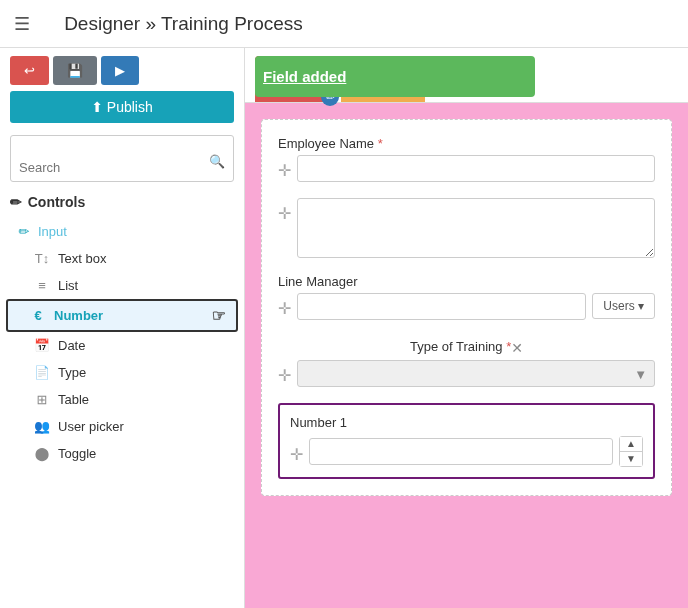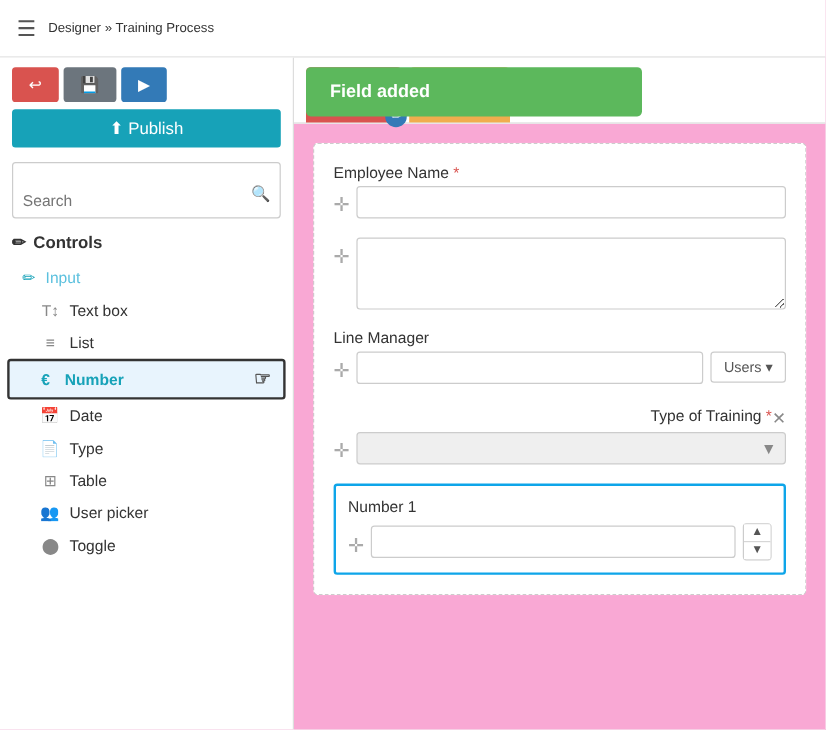--- a/index.html
+++ b/index.html
@@ -12,7 +12,7 @@
       padding: 0 14px; gap: 10px;
     }
     .top-bar-menu-icon { font-size: 18px; color: #555; cursor: pointer; }
-    .top-bar-title { font-size: 11px; color: #333; }
+    .top-bar-title { font-size: 19px; color: #333; margin-left: 24px; }
 
     
     .layout { display: flex; height: calc(608px - 48px); }

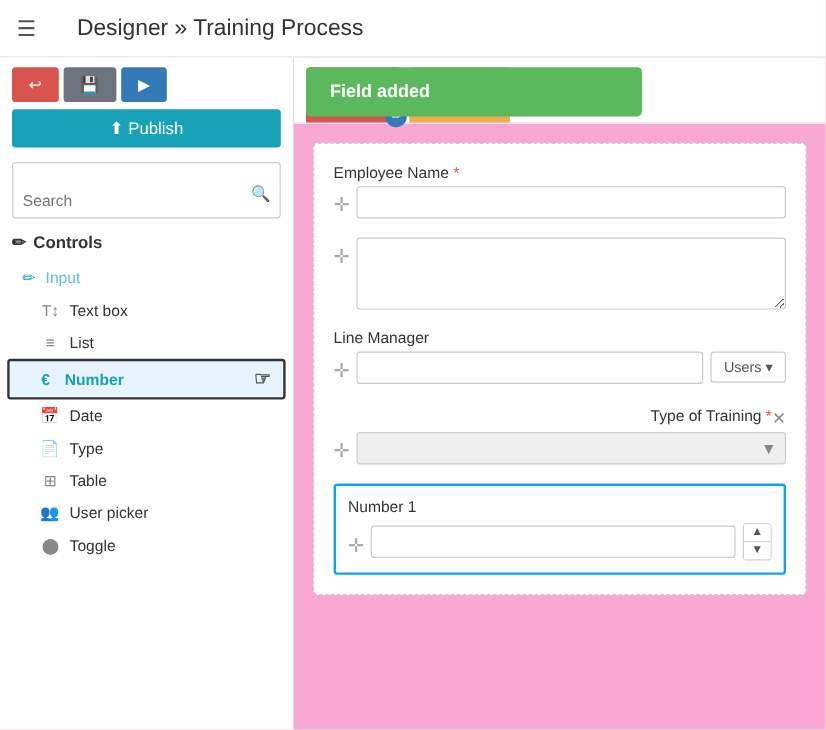--- a/index.html
+++ b/index.html
@@ -101,9 +101,10 @@
     
     .notification-banner {
       position: absolute; top: 8px; left: 10px; z-index: 10;
-      background: #5cb85c; color: #fff; padding: 12px 20px;
+      background: #5cb85c; color: #fff; padding: 12px 8px;
       border-radius: 4px; font-size: 15px; font-weight: bold;
       min-width: 280px;
+      text-decoration: underline;
     }
 
     .tab-btn-red {

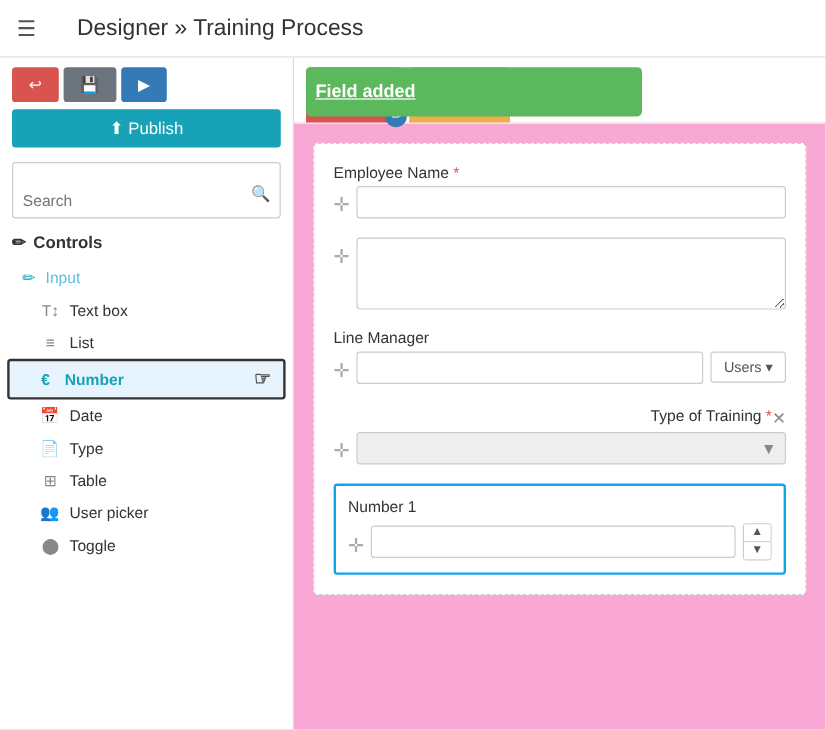--- a/index.html
+++ b/index.html
@@ -322,7 +322,7 @@
         </div>
 
         <div class="form-field">
-          <div style="display:flex; align-items:center; justify-content:flex-end;">
+          <div style="display:flex; align-items:center; justify-content:center;">
             <label class="form-label" style="margin-bottom:0;">
               Type of Training <span class="required">*</span>
             </label>

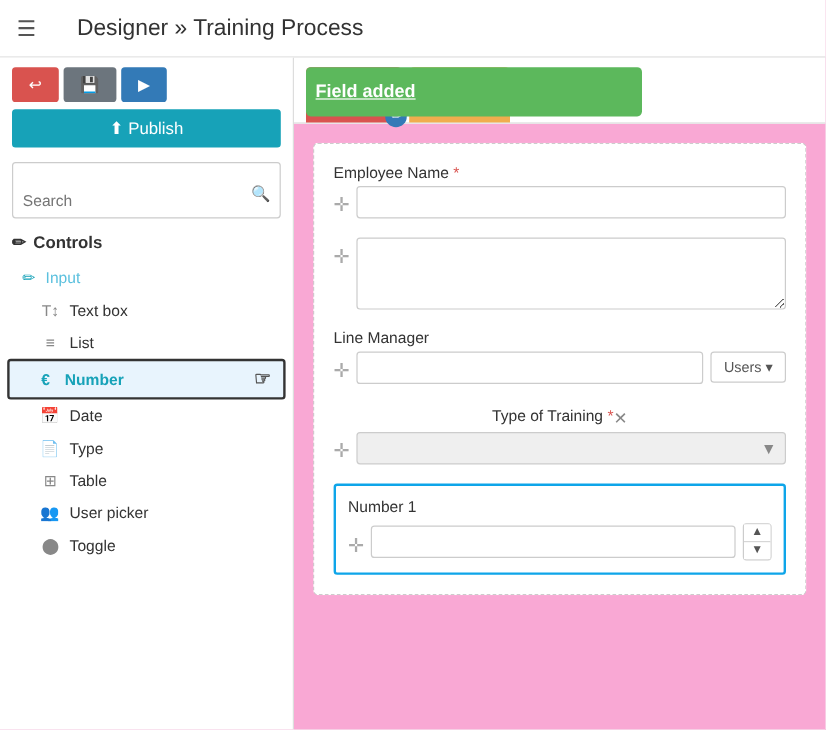--- a/index.html
+++ b/index.html
@@ -170,7 +170,7 @@
       color: #888; cursor: pointer; font-size: 14px; margin-top: 4px;
     }
     .form-number-field {
-      border: 2px solid #0ea5e9; border-radius: 3px; padding: 10px;
+      border: 2px solid #701a75; border-radius: 3px; padding: 10px;
       margin-top: 4px;
     }
     .number-field-label {

